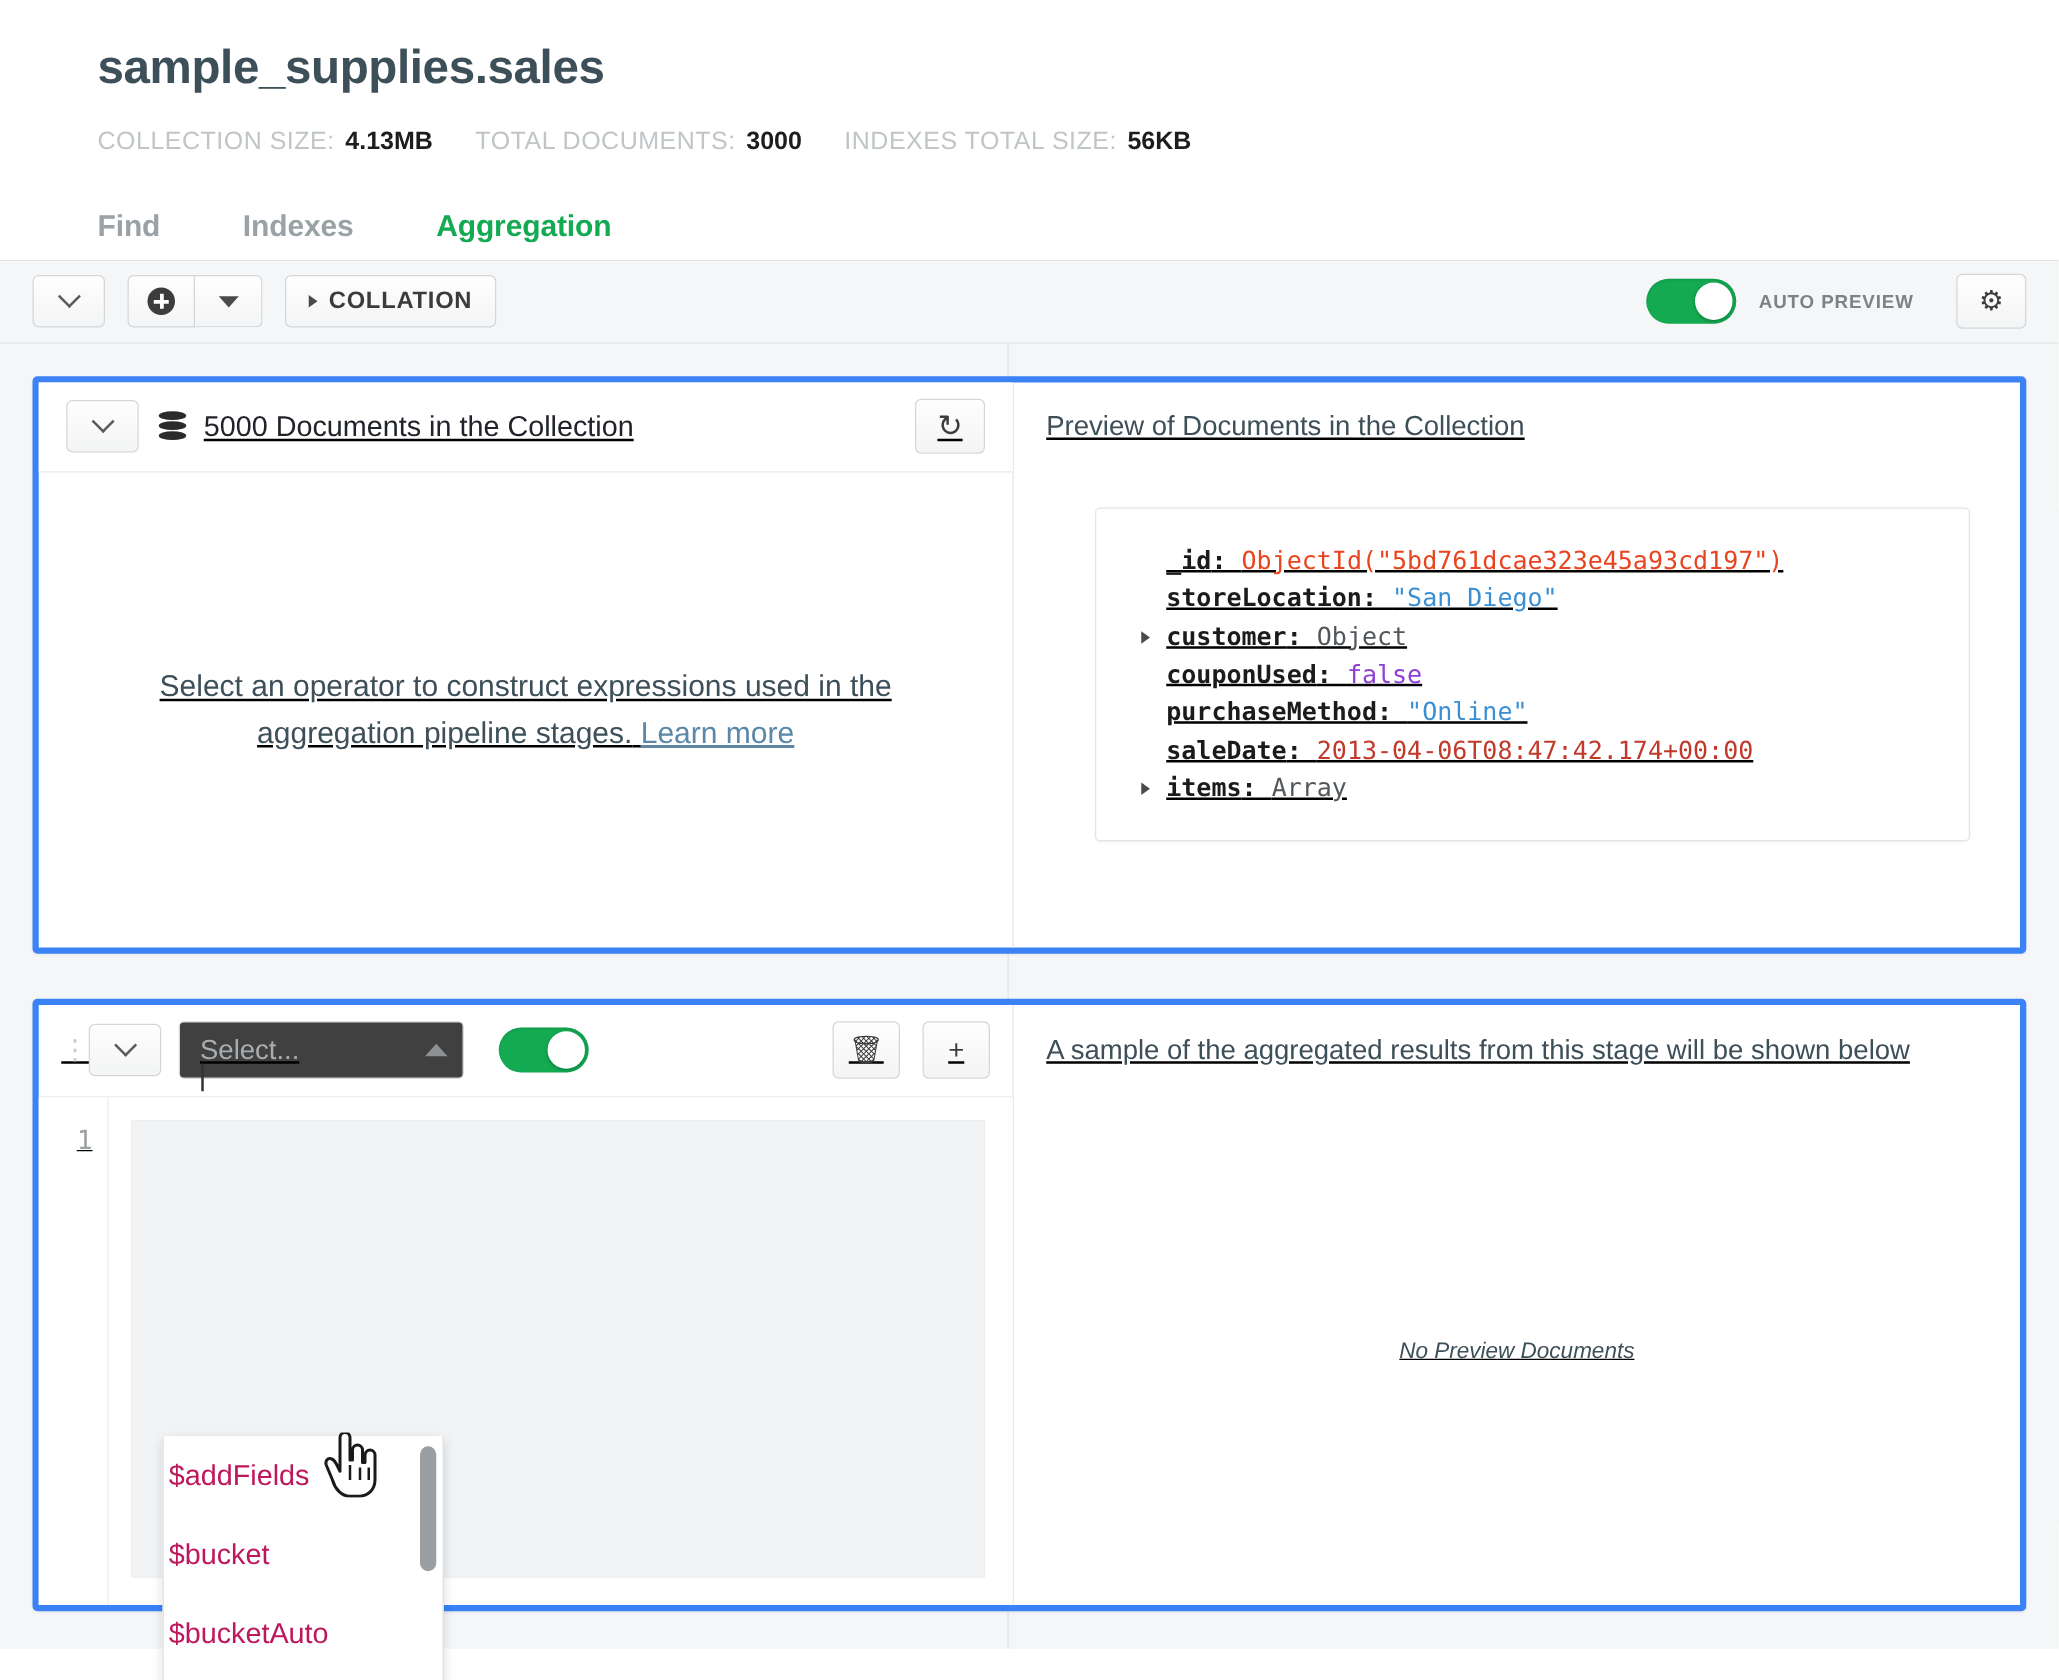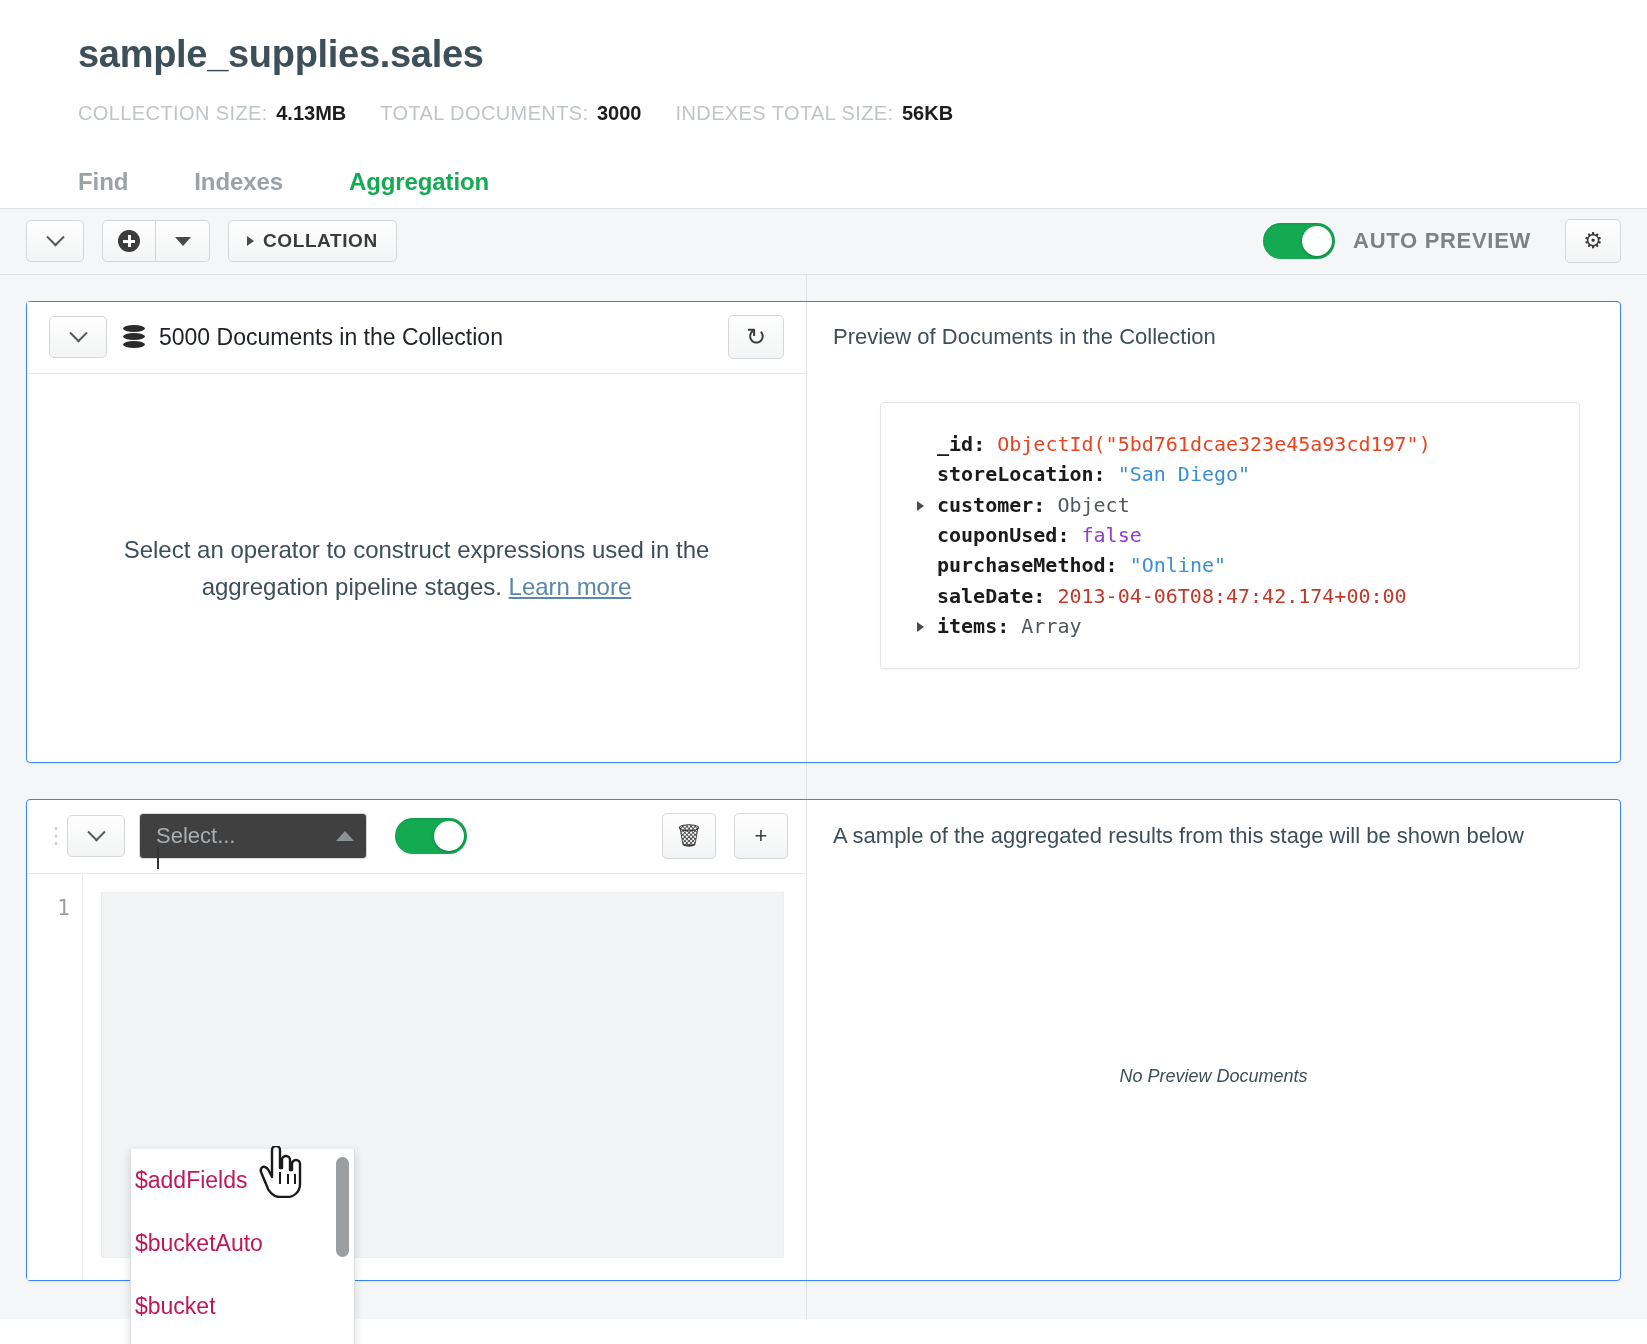--- a/index.html
+++ b/index.html
@@ -91,7 +91,7 @@
     border-radius: 50%; background: #fff; box-shadow: 0 1px 3px rgba(0,0,0,.3);
   }
   .auto-preview-label {
-    margin-left: 18px; font-size: 22px; font-weight: 700; color: #7b8385;
+    margin-left: 18px; font-size: 15px; font-weight: 700; color: #7b8385;
     letter-spacing: 0.7px;
   }
   .gear-btn {

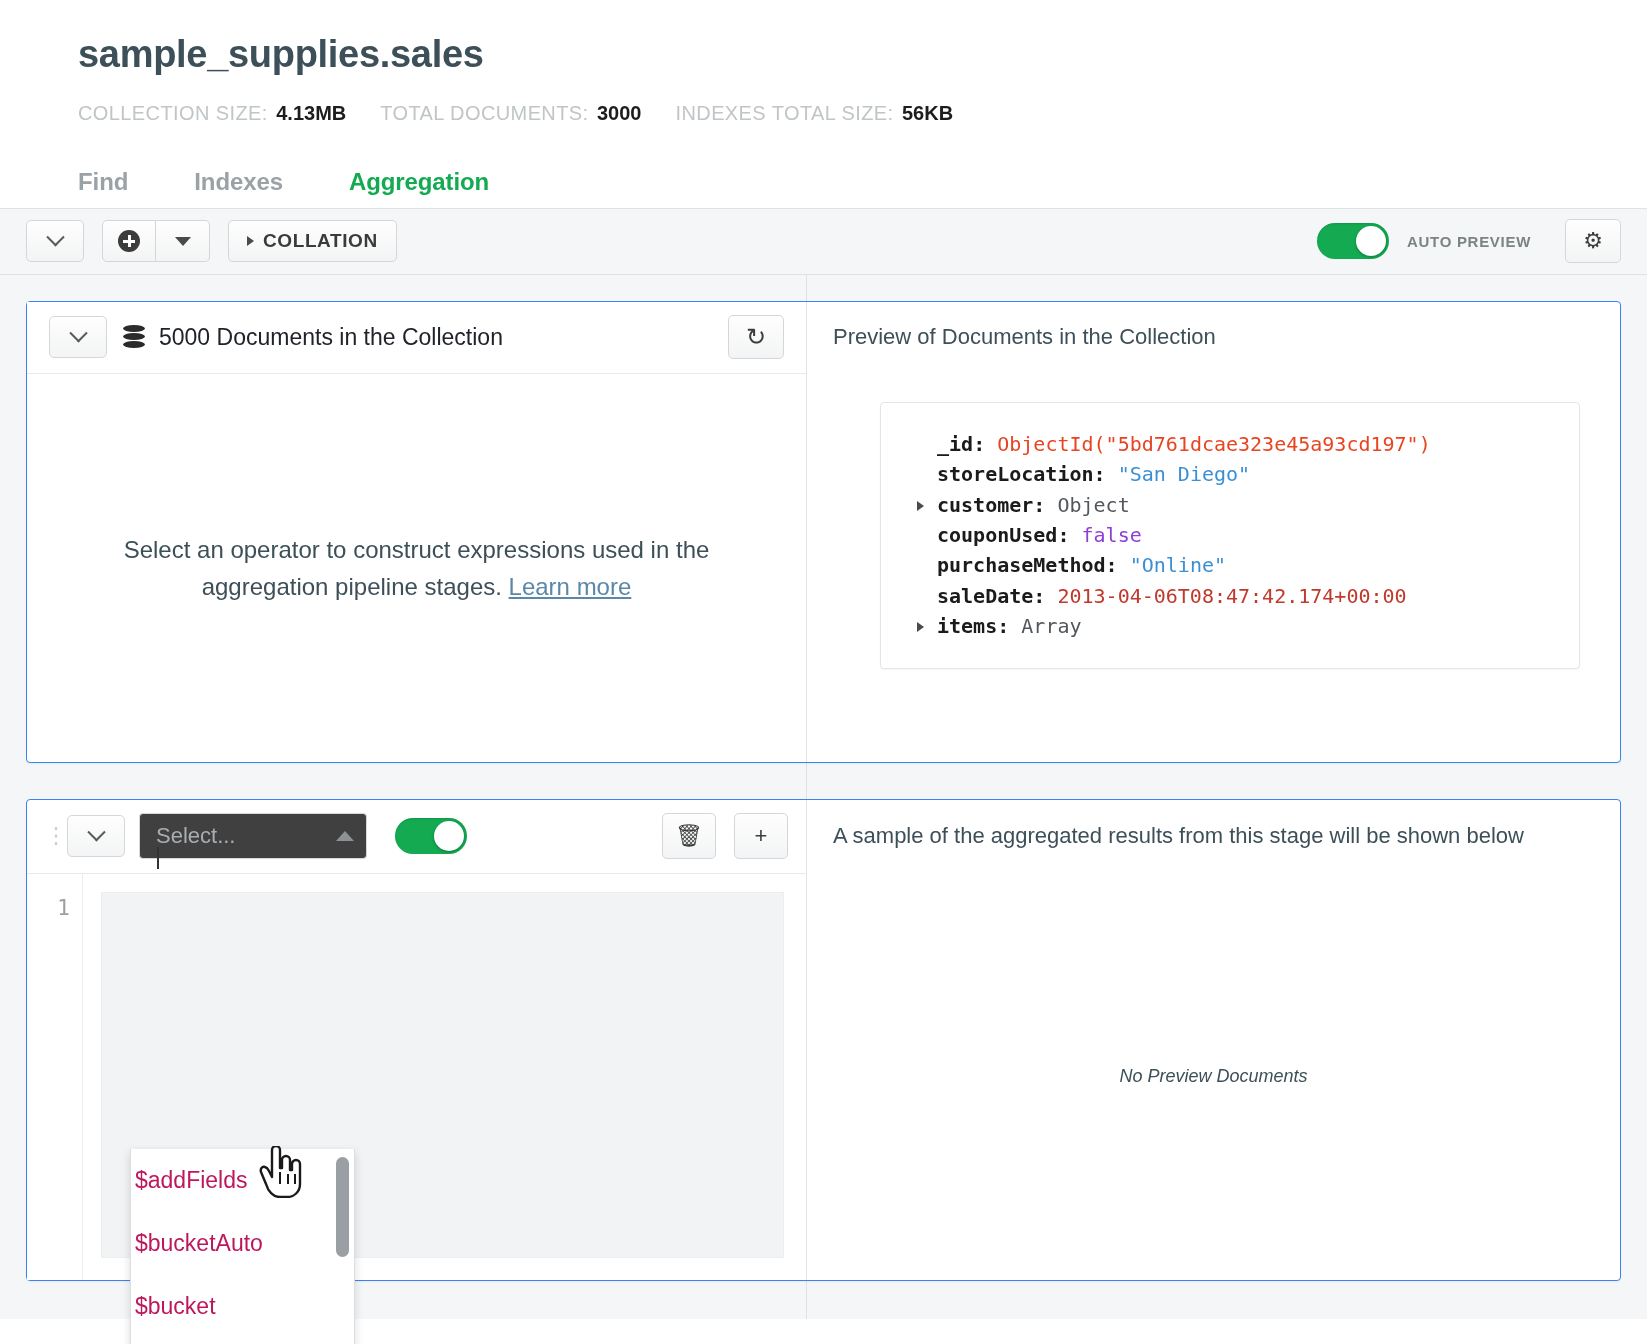--- a/index.html
+++ b/index.html
@@ -106,9 +106,9 @@
     background: #dfe2e4;
   }
   .stage-card {
-    background: #fff; border: 1px solid #3b82f6; border-radius: 4px;
+    background: #fff; border: 5px solid #3b82f6; border-radius: 4px;
     box-shadow: 0 1px 2px rgba(0,0,0,.05);
-    display: flex; position: relative;
+    display: flex; position: relative; text-decoration: underline;
   }
   .stage-left { width: 780px; border-right: 1px solid #e3e5e7; position: relative; }
   .stage-right { flex: 1; position: relative; }

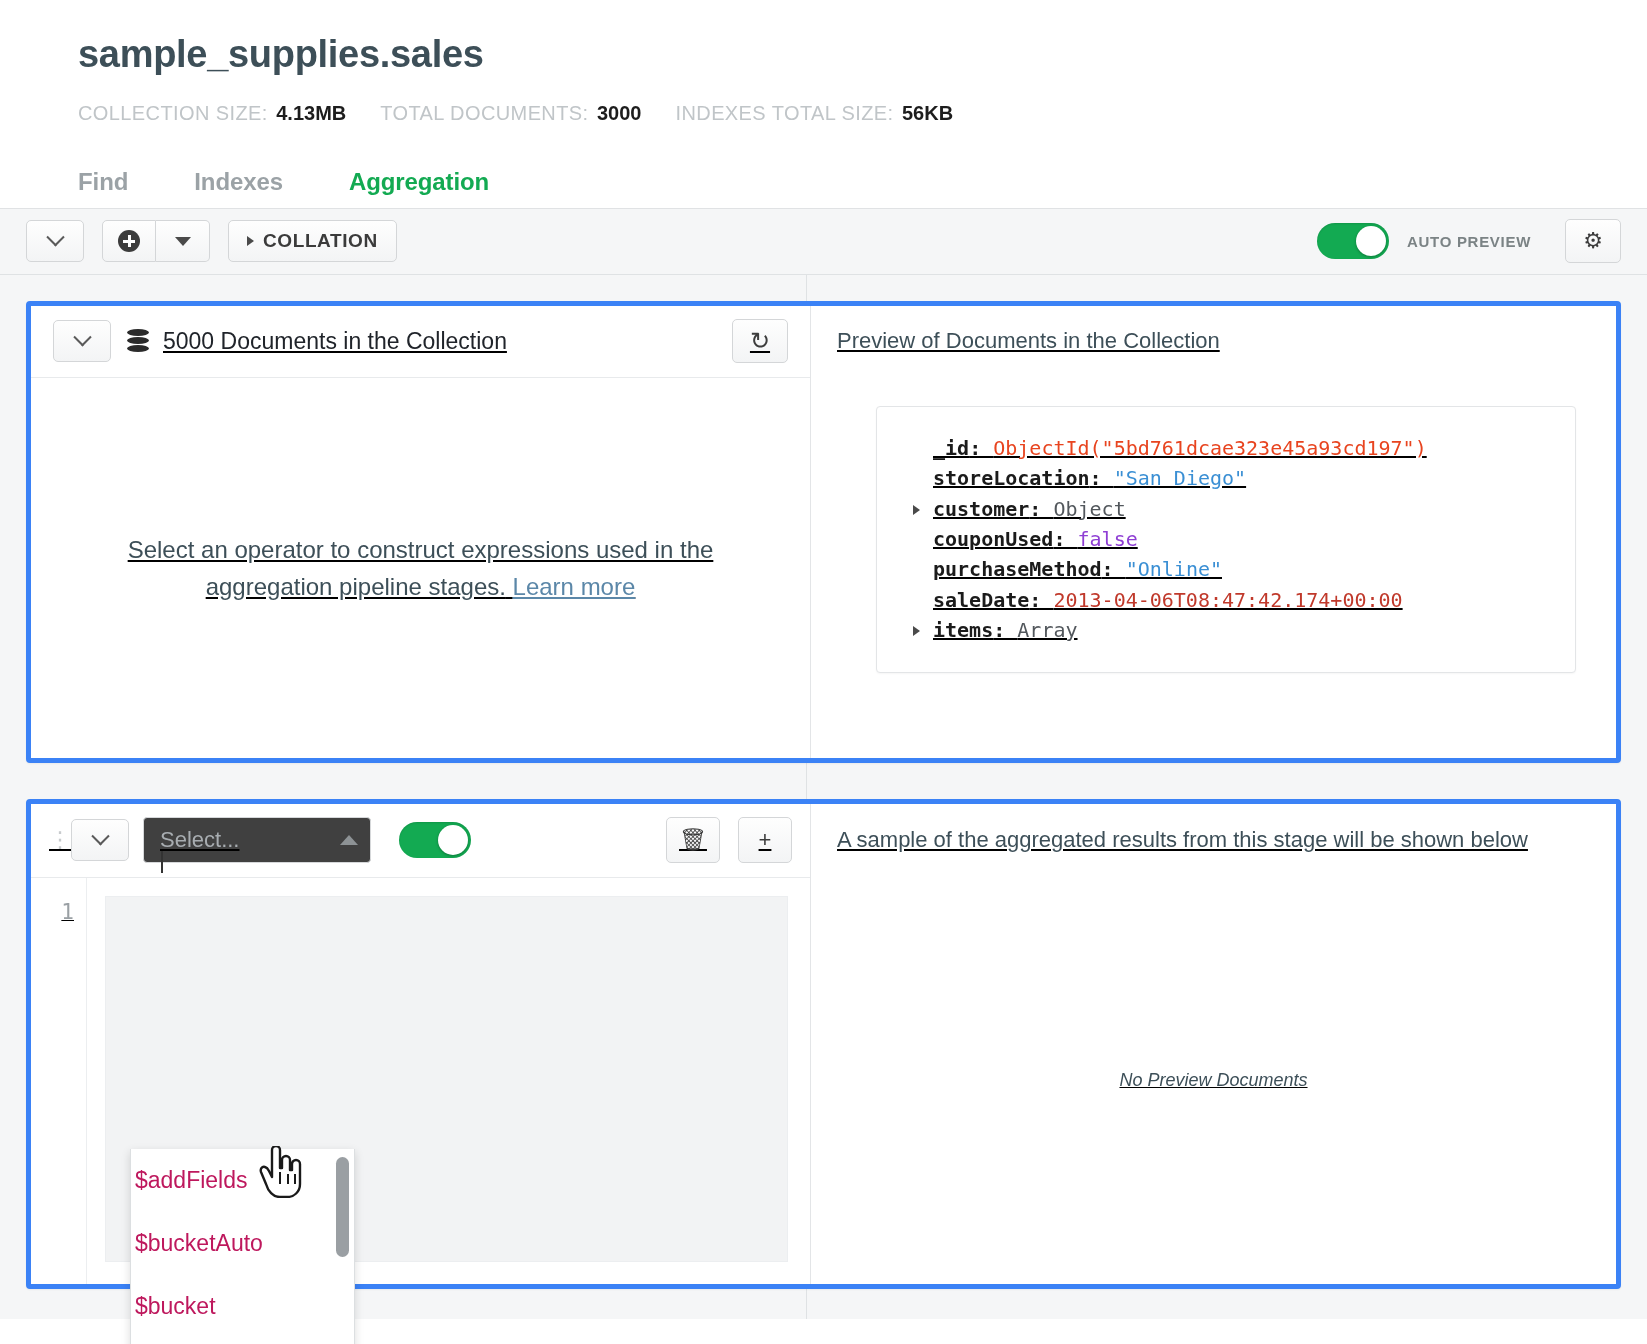--- a/index.html
+++ b/index.html
@@ -382,8 +382,8 @@
 
     <div class="dropdown">
       <div class="dd-item">$addFields</div>
+      <div class="dd-item">$bucket</div>
       <div class="dd-item">$bucketAuto</div>
-      <div class="dd-item">$bucket</div>
       <div class="dd-item">$collStats</div>
 
       <div class="dd-scrollbar"></div>

